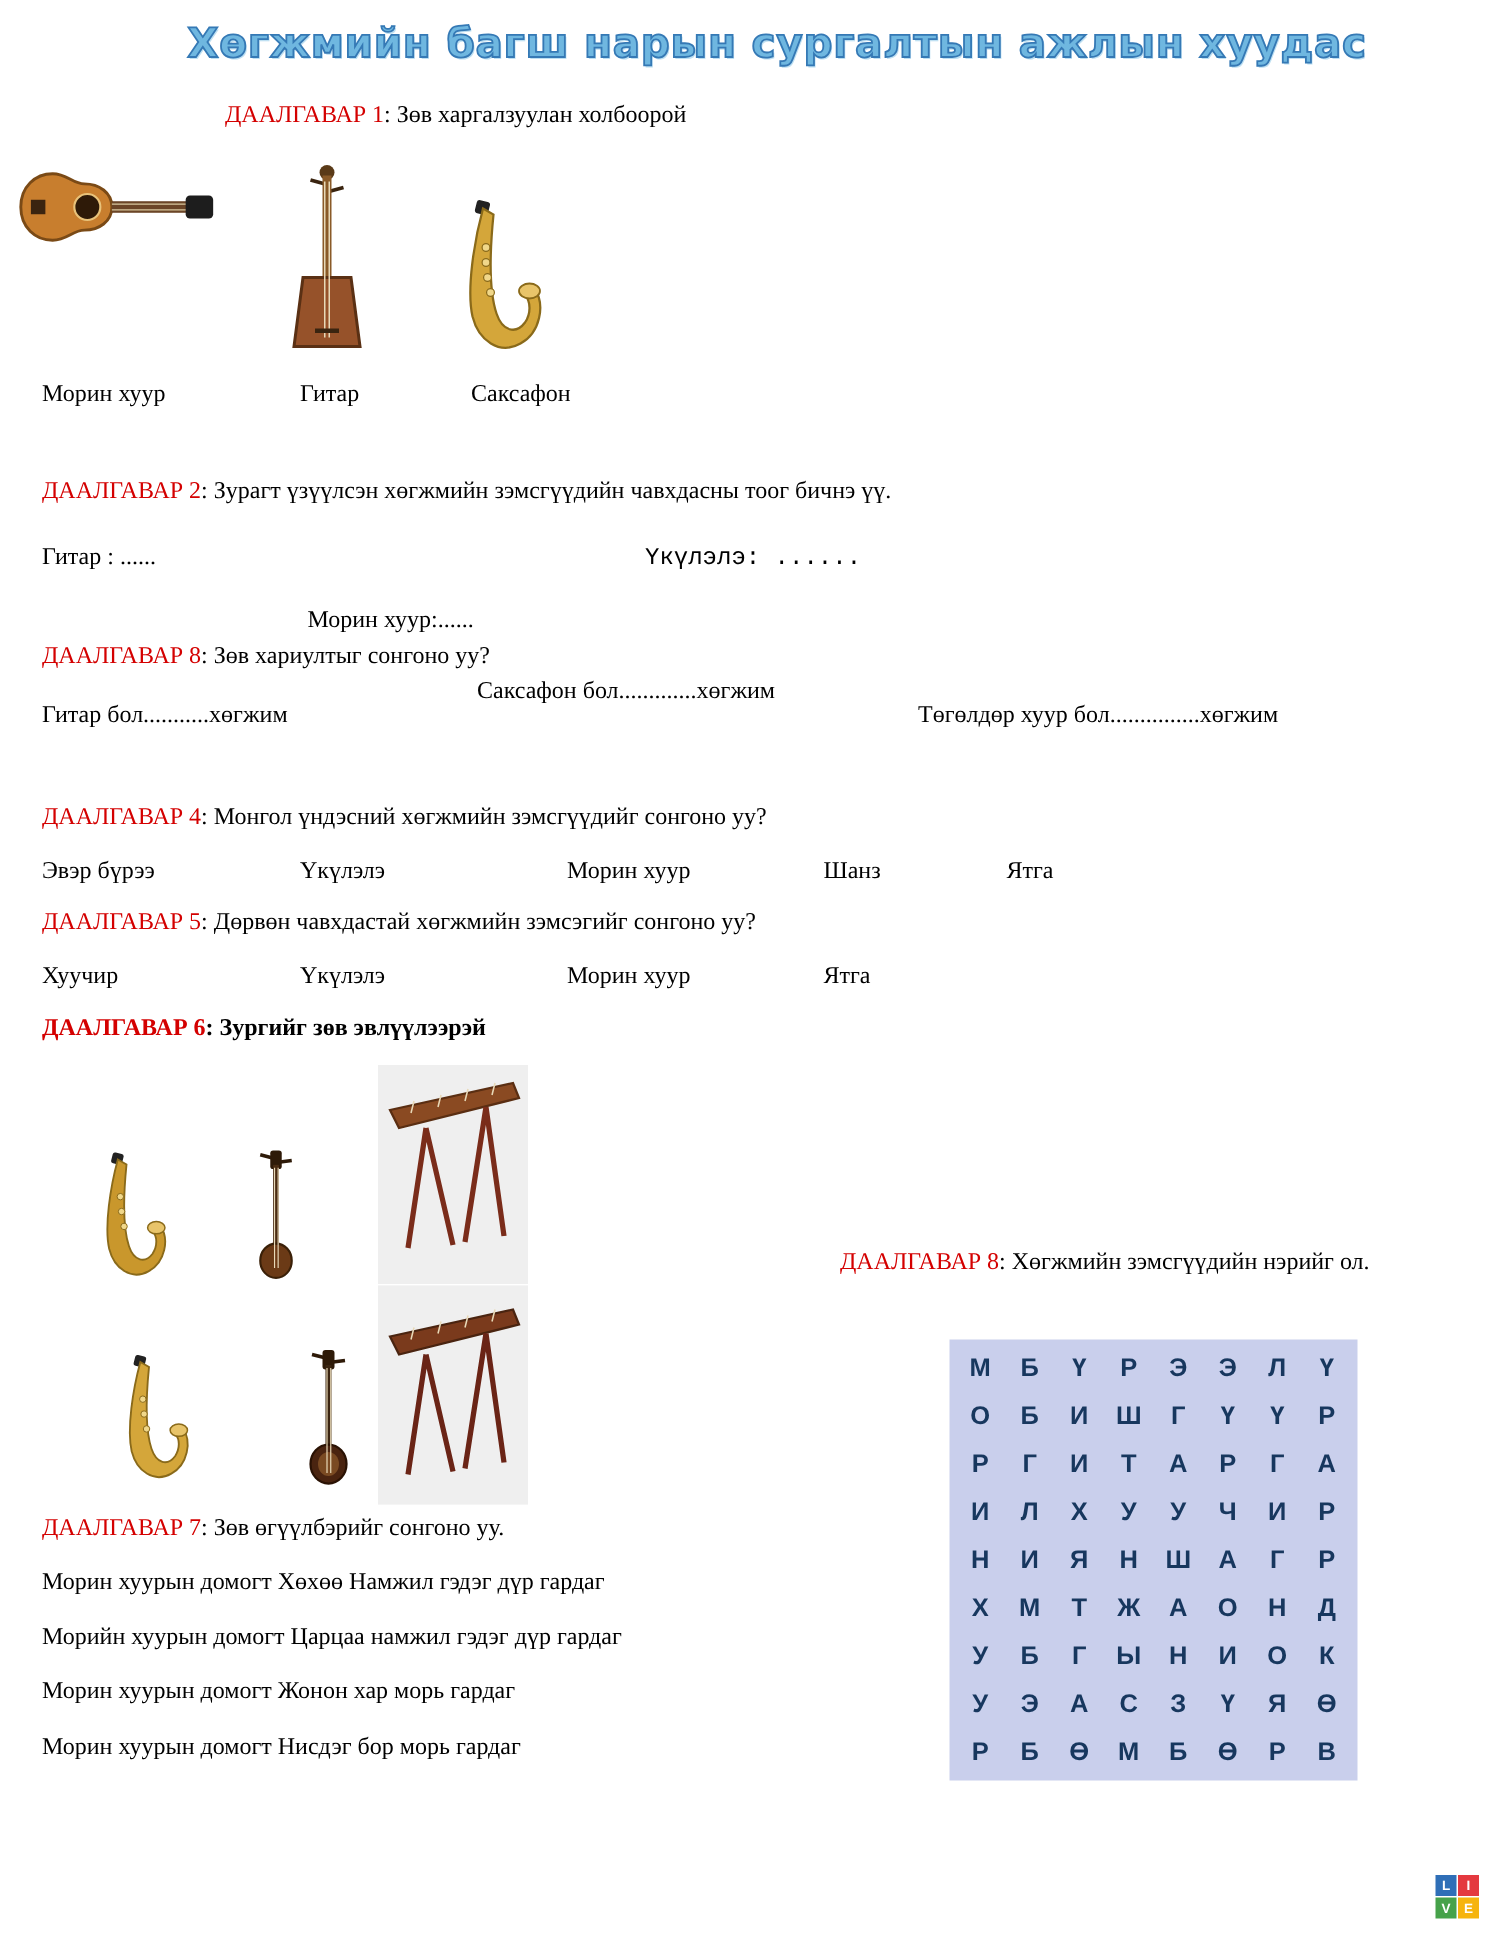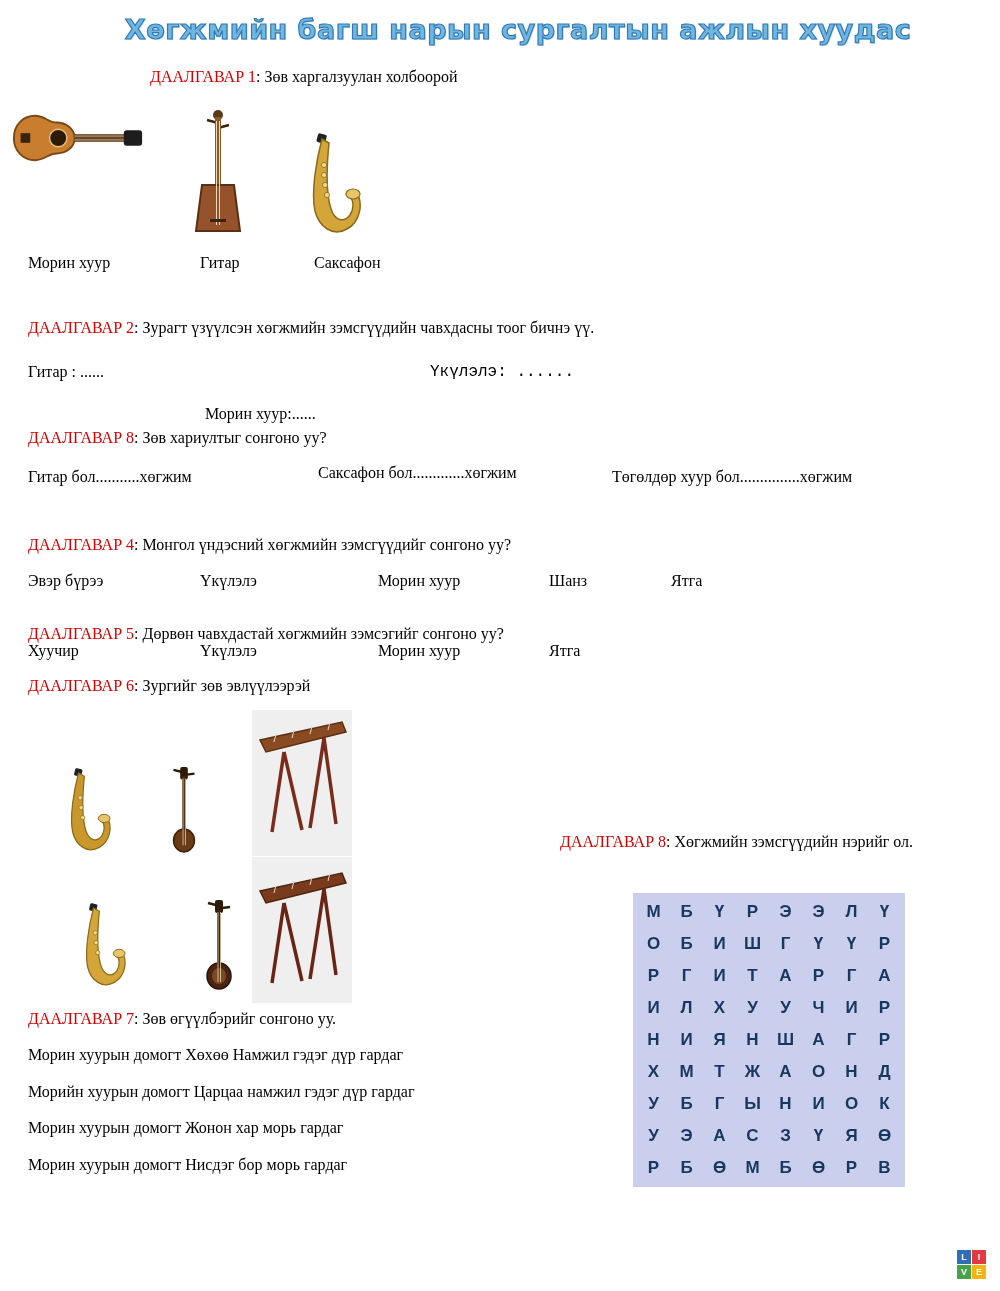--- a/index.html
+++ b/index.html
@@ -110,7 +110,7 @@
     <span class="task-label">ДААЛГАВАР 8</span><span>: Зөв хариултыг сонгоно уу?</span>
   </div>
   <div class="abs opt" style="left:28px;top:468px;">Гитар бол...........хөгжим</div>
-  <div class="abs opt" style="left:318px;top:464px;">Саксафон бол.............хөгжим</div>
+  <div class="abs opt" style="left:318px;top:452px;">Саксафон бол.............хөгжим</div>
   <div class="abs opt" style="left:612px;top:468px;">Төгөлдөр хуур бол...............хөгжим</div>
 
   <div class="abs" style="left:28px;top:536px;">

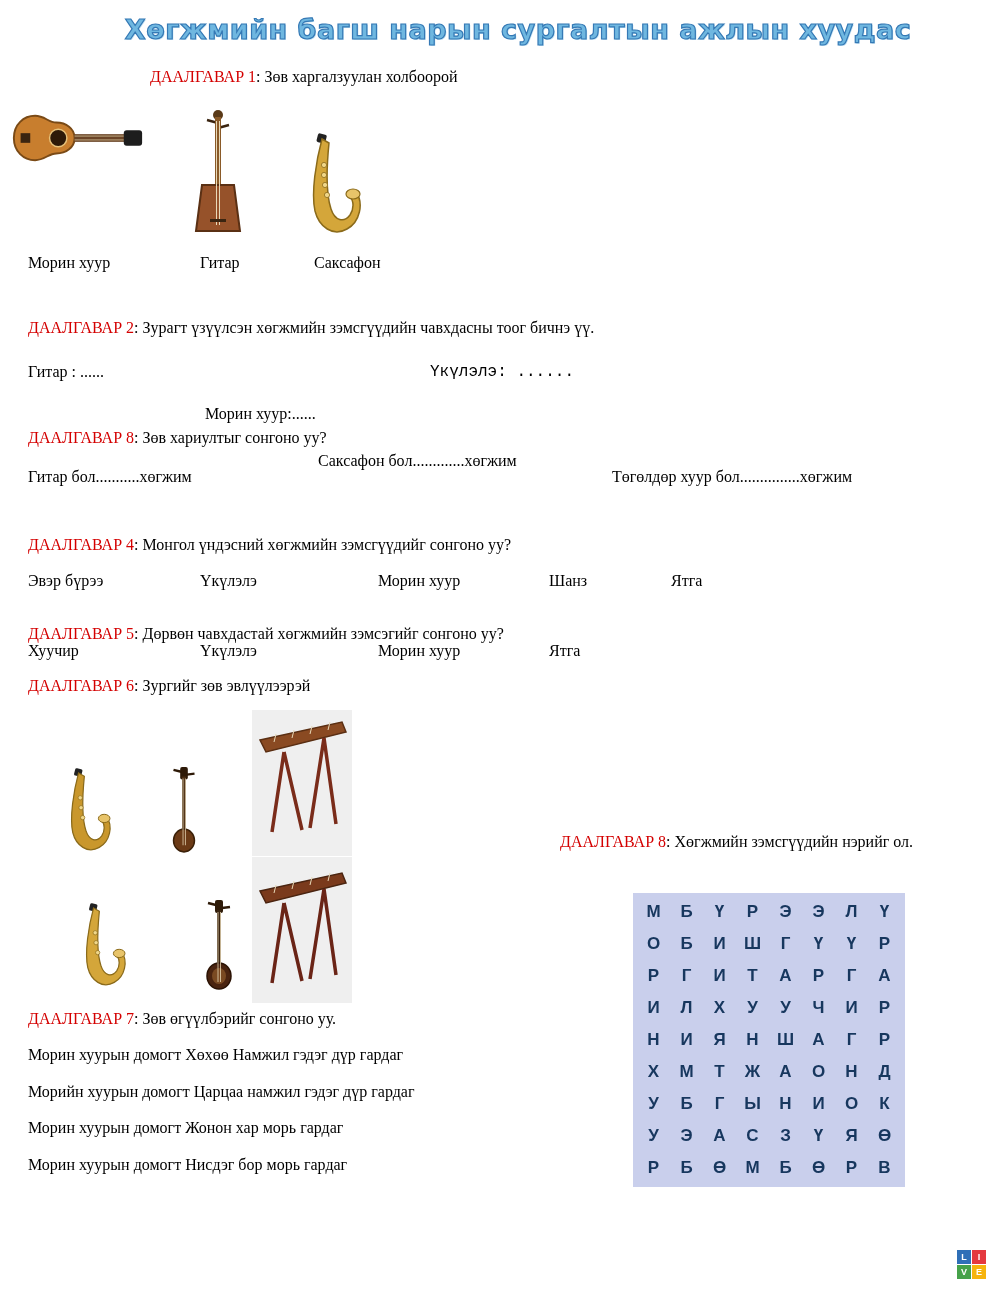--- a/index.html
+++ b/index.html
@@ -122,7 +122,7 @@
   <div class="abs opt" style="left:549px;top:572px;">Шанз</div>
   <div class="abs opt" style="left:671px;top:572px;">Ятга</div>
 
-  <div class="abs" style="left:28px;top:606px;margin-top:19px;">
+  <div class="abs" style="left:28px;top:606px;">
     <span class="task-label">ДААЛГАВАР 5</span><span>: Дөрвөн чавхдастай хөгжмийн зэмсэгийг сонгоно уу?</span>
   </div>
   <div class="abs opt" style="left:28px;top:642px;">Хуучир</div>

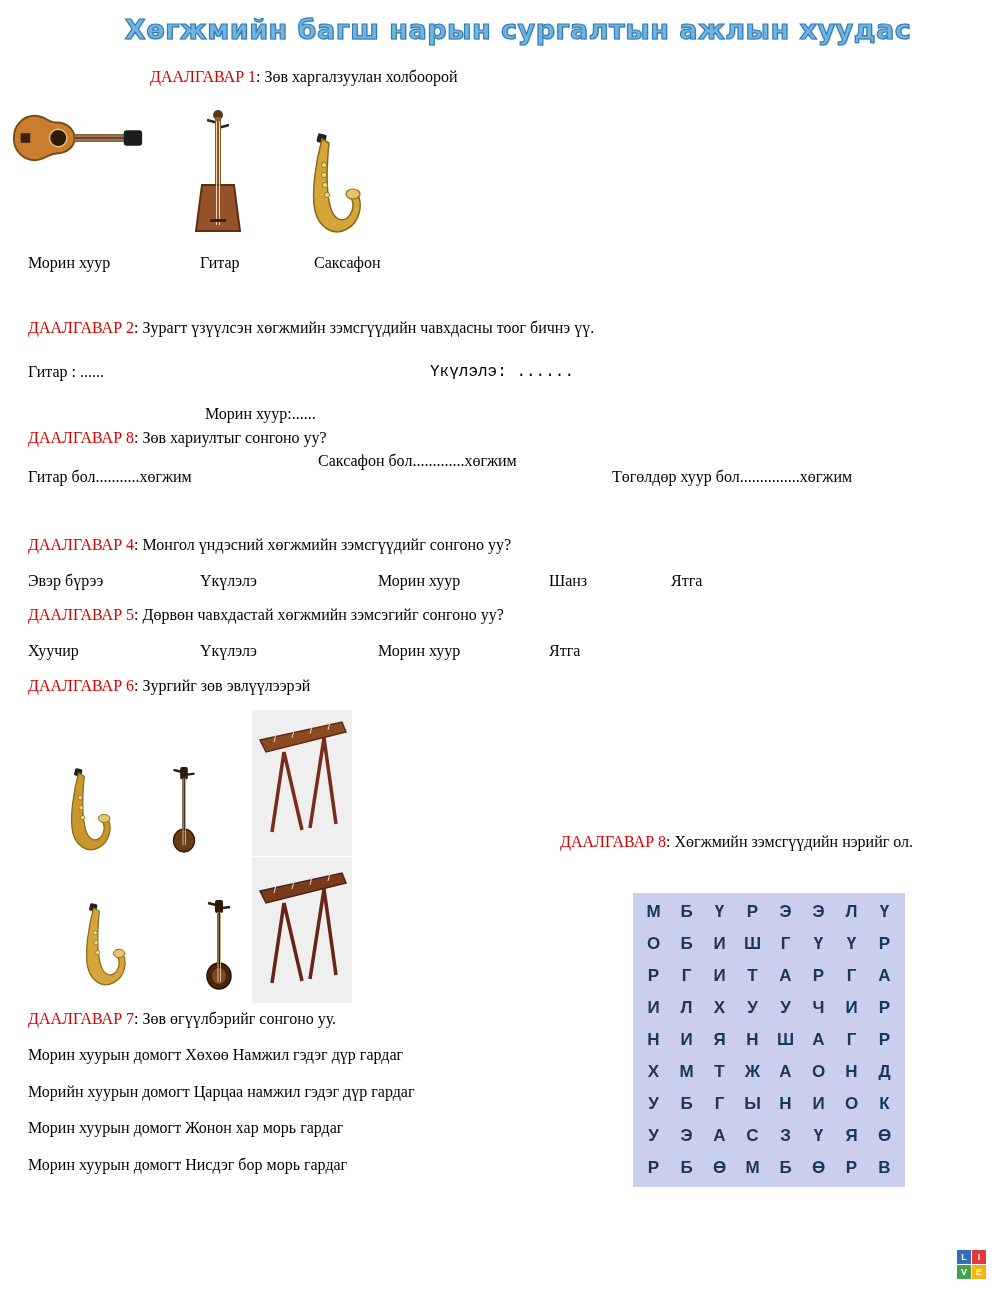--- a/index.html
+++ b/index.html
@@ -130,7 +130,7 @@
   <div class="abs opt" style="left:378px;top:642px;">Морин хуур</div>
   <div class="abs opt" style="left:549px;top:642px;">Ятга</div>
 
-  <div class="abs" style="left:28px;top:677px;">
+  <div class="abs" style="left:28px;top:677px;font-weight:bold;">
     <span class="task-label">ДААЛГАВАР 6</span><span>: Зургийг зөв эвлүүлээрэй</span>
   </div>
 

